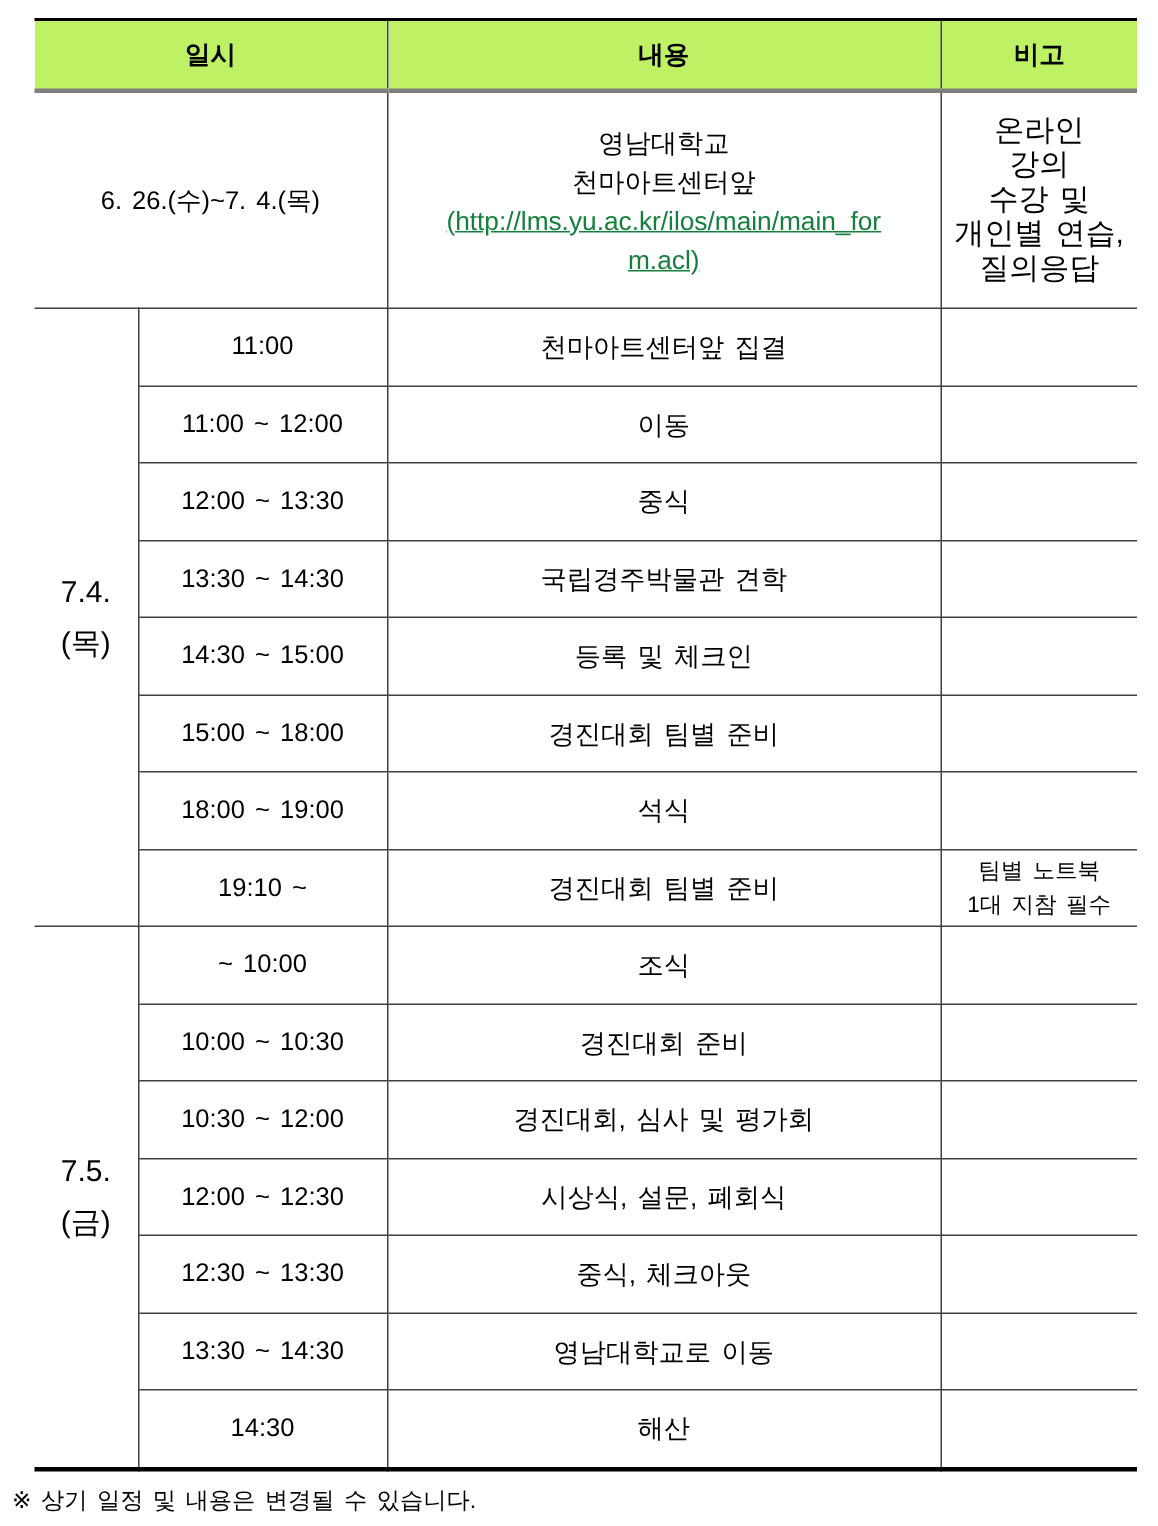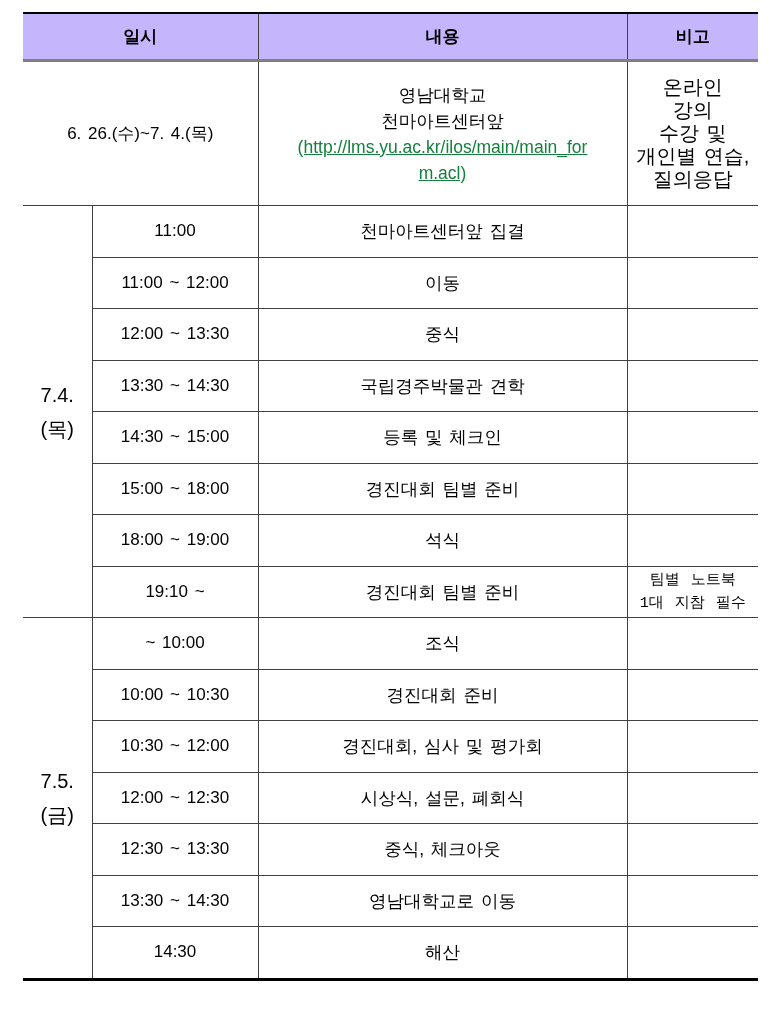--- a/index.html
+++ b/index.html
@@ -34,7 +34,7 @@
     overflow: hidden;
   }
   th {
-    background: #c4b5fd;
+    background: #bef264;
     border-bottom: 3px solid #7F7F7F;
     height: 45px;
     font-size: 17px;

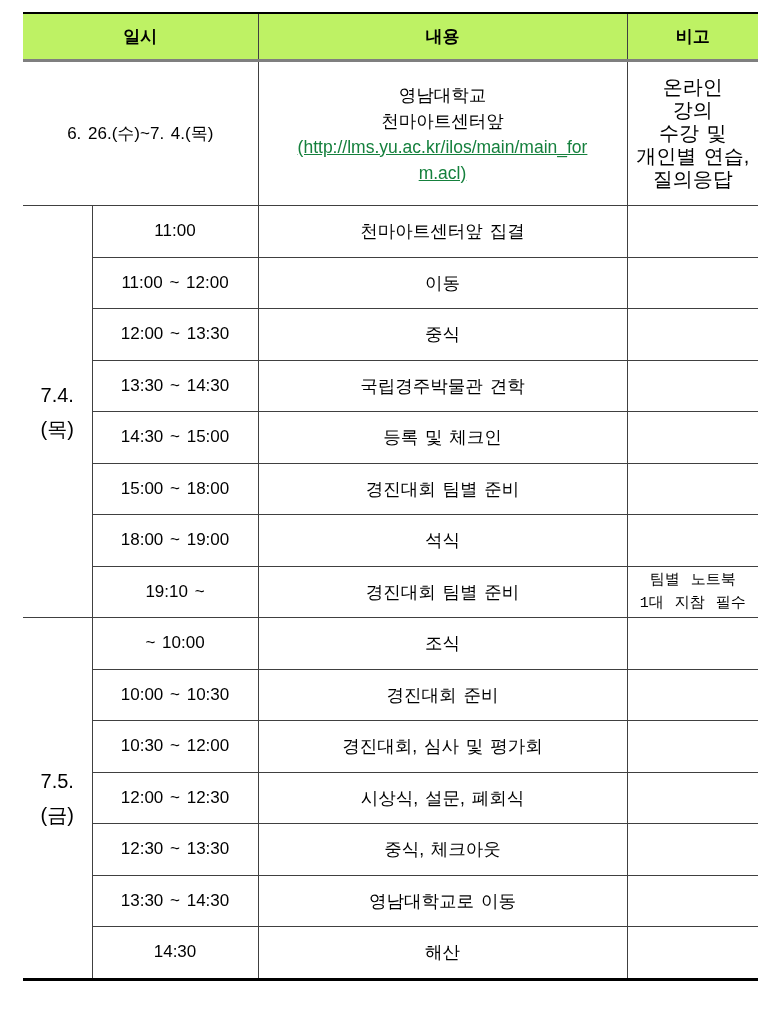--- a/index.html
+++ b/index.html
@@ -55,7 +55,7 @@
   }
   .intro-remark-line { font-size: 20px; line-height: 23px; }
   .day-cell div { font-size: 20px; line-height: 34px; }
-  .note-cell div { font-size: 15px; line-height: 23px; font-family: Liberation Mono, monospace; }
+  .note-cell div { font-size: 15px; line-height: 23px; }
   .footnote {
     margin: 9px 0 0 8px;
     font-size: 15.5px;

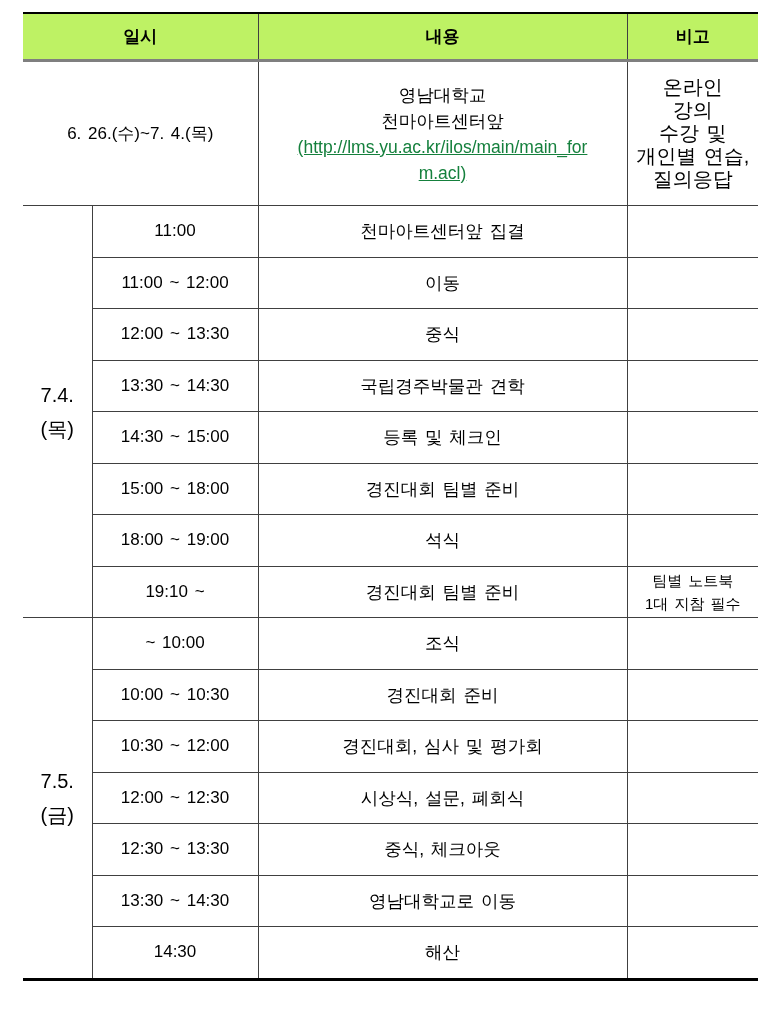--- a/index.html
+++ b/index.html
@@ -191,6 +191,7 @@
     </tbody>
   </table>
 
+  <div class="footnote">※ 상기 일정 및 내용은 변경될 수 있습니다.</div>
 
 </div>
 

